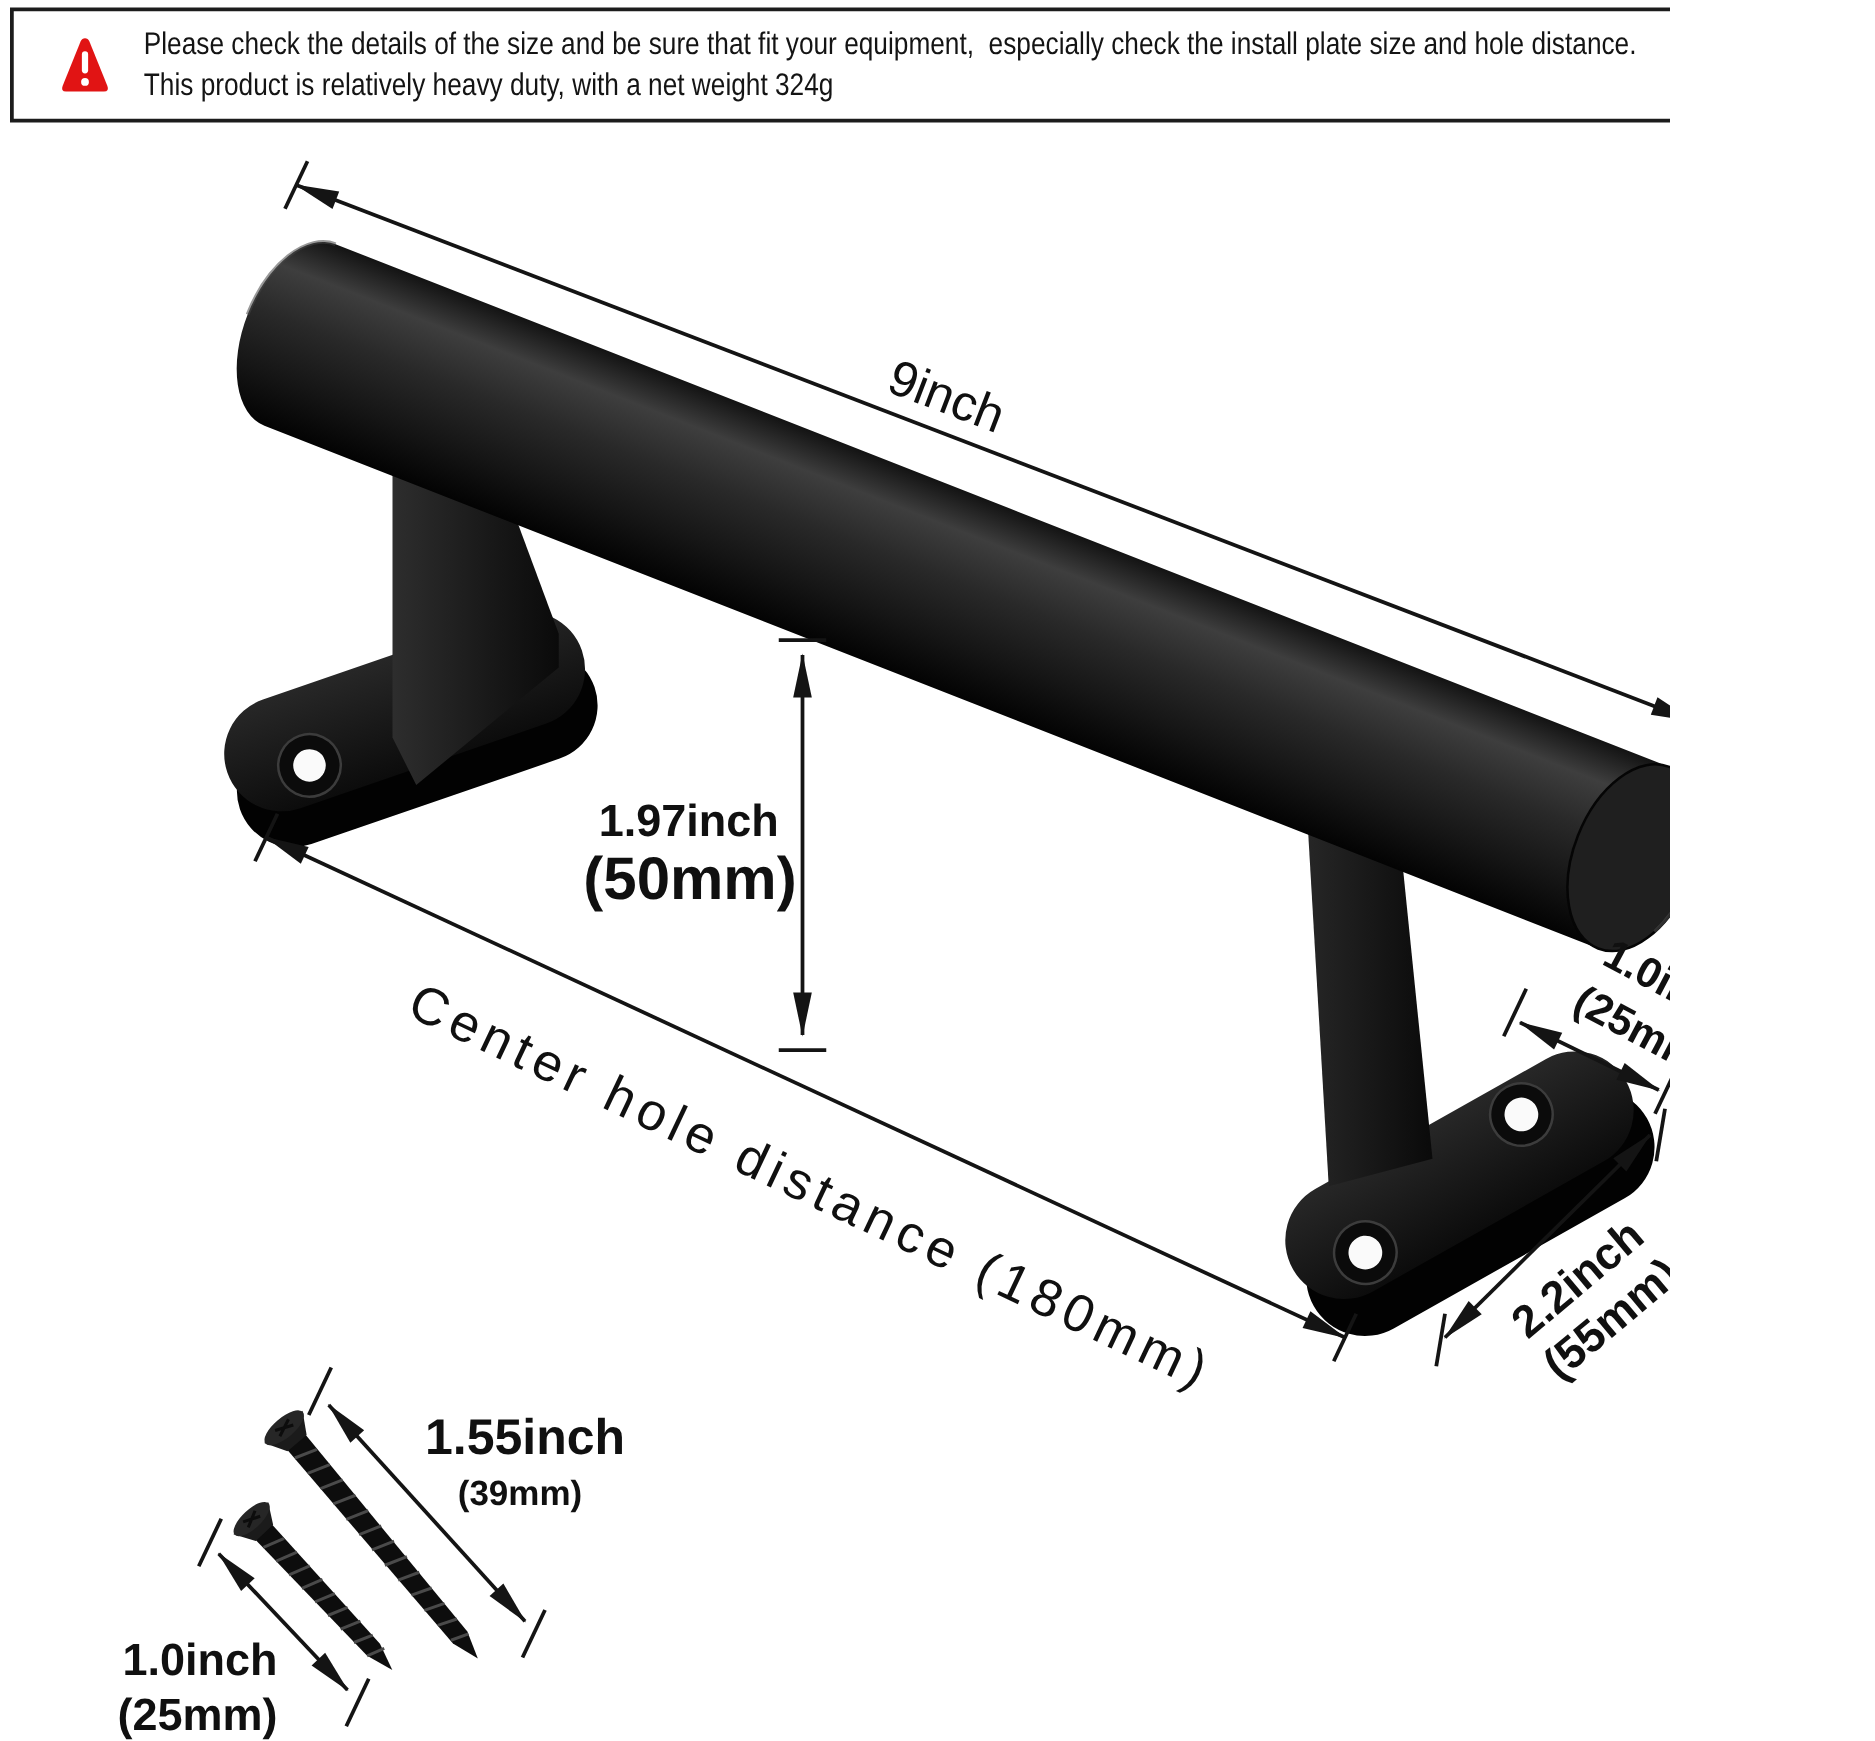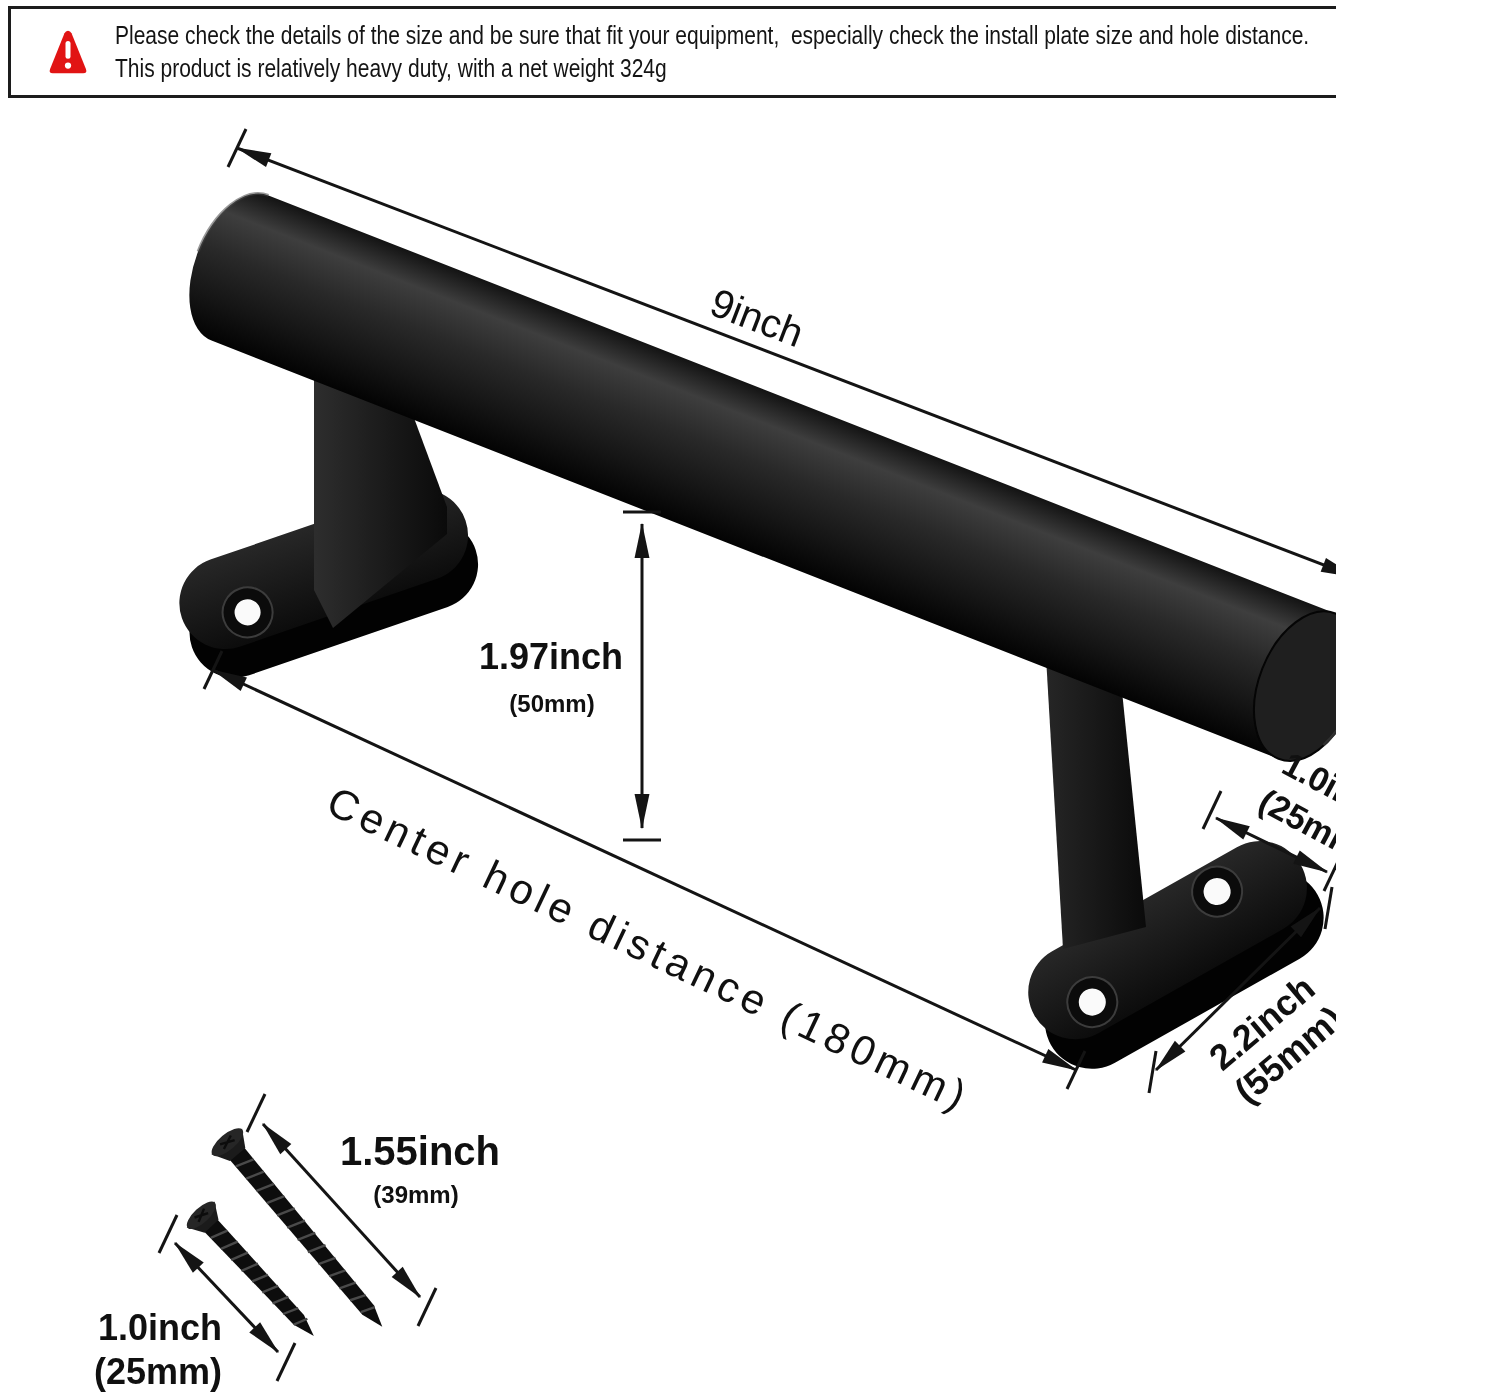--- a/index.html
+++ b/index.html
@@ -18,7 +18,7 @@
   .lbl.c{transform:translate(-50%,-50%);}
   #lbl-9inch      {left:757px;top:318px;font-size:40px;font-weight:400;transform:translate(-50%,-50%) rotate(21deg);}
   #lbl-height-in  {left:551px;top:657px;font-size:36px;font-weight:700;}
-  #lbl-height-mm  {left:552px;top:704px;font-size:24px;font-weight:700;}
+  #lbl-height-mm  {left:552px;top:704px;font-size:48px;font-weight:700;}
   #lbl-chd        {left:330px;top:775px;font-size:42px;font-weight:400;letter-spacing:5px;
                    transform:rotate(25.3deg);transform-origin:left center;}
   #lbl-pw-in      {left:1337px;top:789px;font-size:34px;font-weight:700;transform:translate(-50%,-50%) rotate(28deg);}

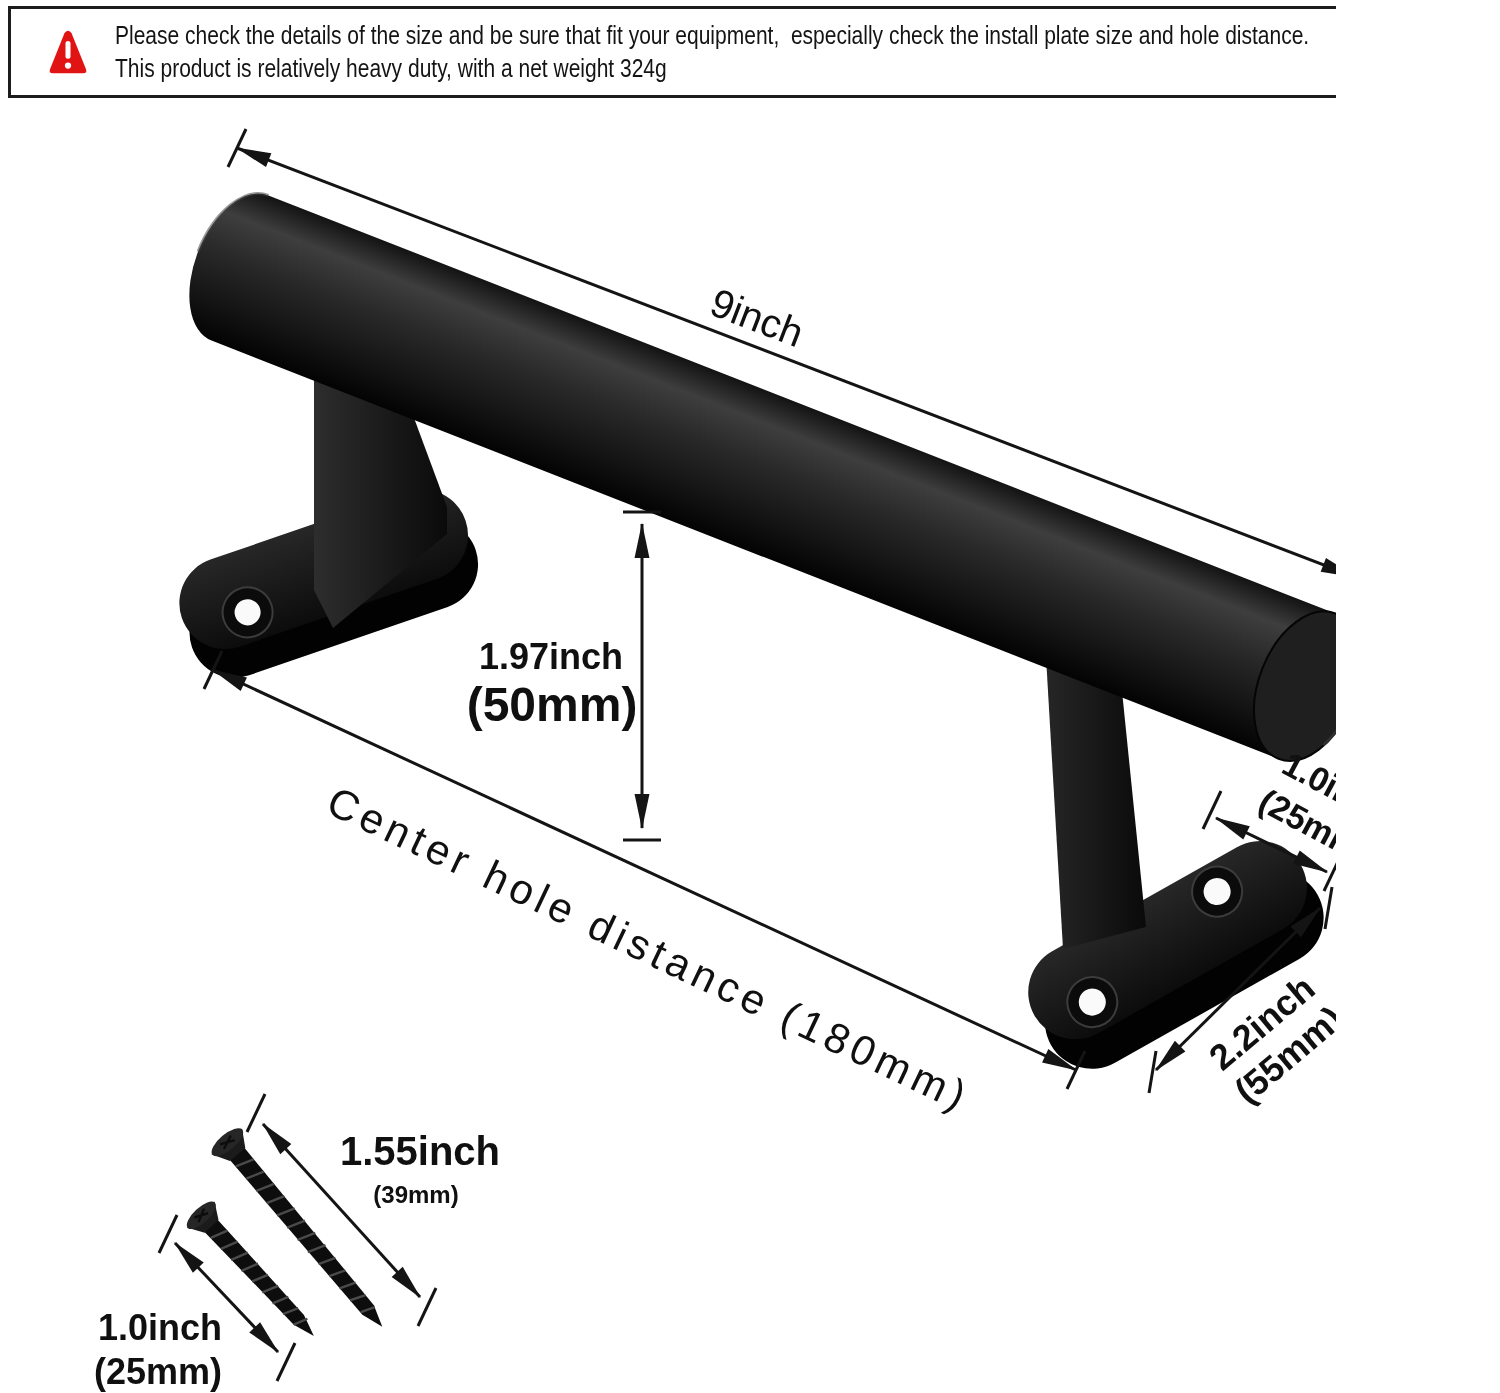--- a/index.html
+++ b/index.html
@@ -26,7 +26,7 @@
   #lbl-pl-in      {left:1262px;top:1023px;font-size:36px;font-weight:700;transform:translate(-50%,-50%) rotate(-40deg);}
   #lbl-pl-mm      {left:1289px;top:1055px;font-size:36px;font-weight:700;transform:translate(-50%,-50%) rotate(-40deg);}
   #lbl-sl-in      {left:420px;top:1151px;font-size:40px;font-weight:700;}
-  #lbl-sl-mm      {left:416px;top:1195px;font-size:24px;font-weight:700;}
+  #lbl-sl-mm      {left:416px;top:1195px;font-size:28px;font-weight:700;}
   #lbl-ss-in      {left:160px;top:1328px;font-size:36px;font-weight:700;}
   #lbl-ss-mm      {left:158px;top:1372px;font-size:36px;font-weight:700;}
 </style>

